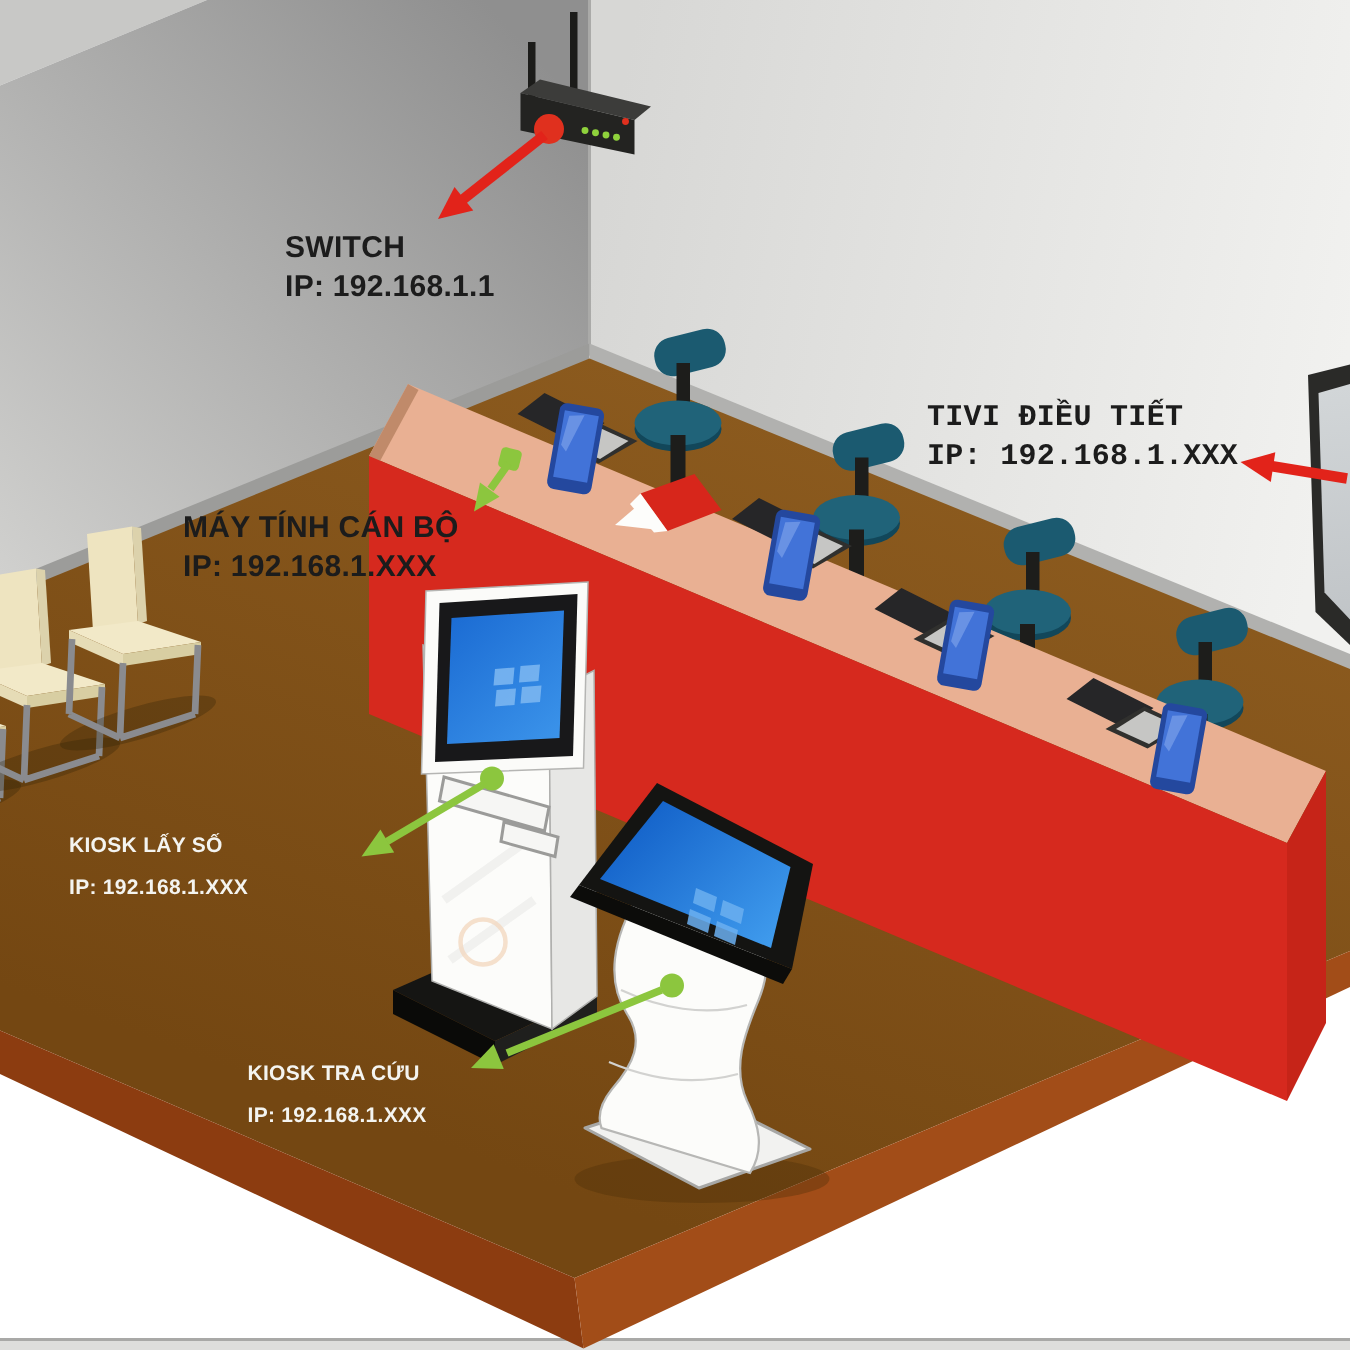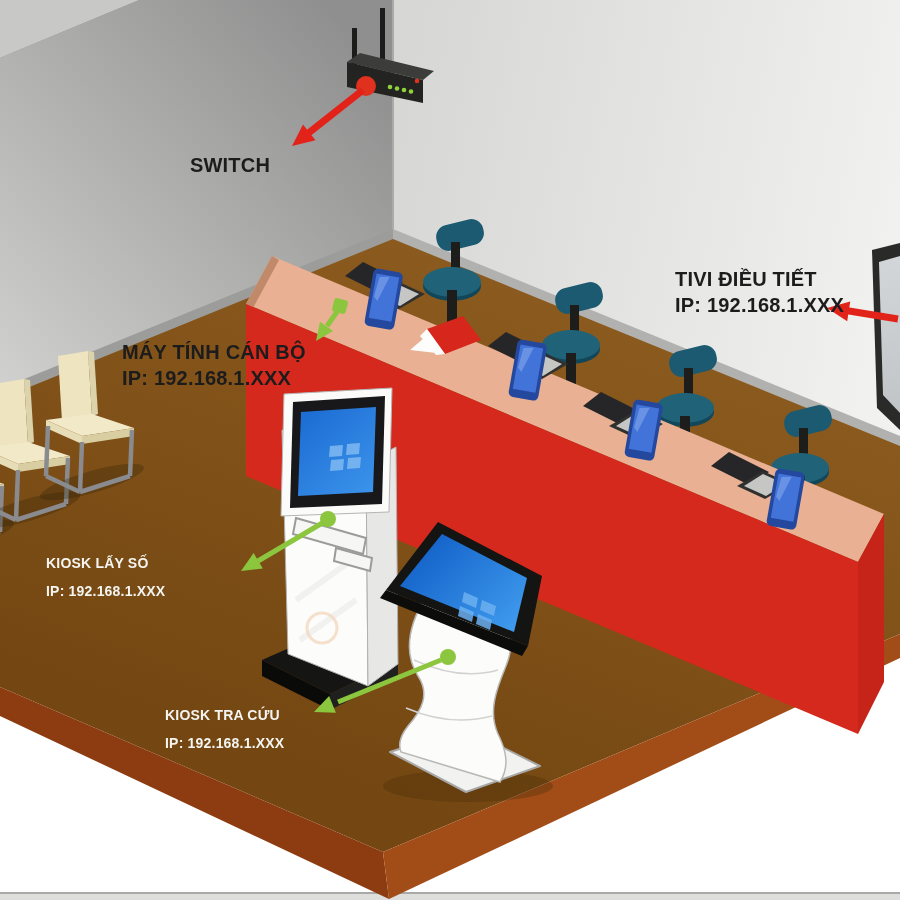--- a/index.html
+++ b/index.html
@@ -271,6 +271,7 @@
 
   <div class="label label-dark s20" style="left:190px;top:152px;">
     <div>SWITCH</div>
+    <div>IP: 192.168.1.1</div>
   </div>
 
   <div class="label label-dark s20" style="left:122px;top:318px;margin-top:21px;">

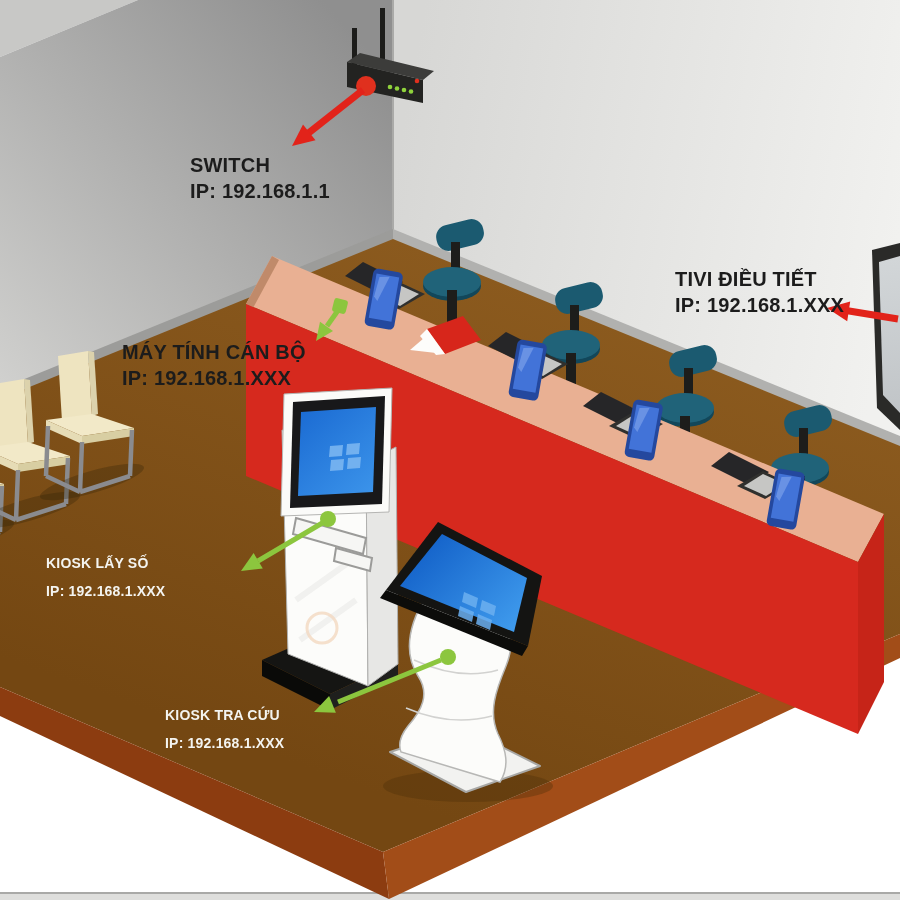--- a/index.html
+++ b/index.html
@@ -279,7 +279,7 @@
     <div>IP: 192.168.1.XXX</div>
   </div>
 
-  <div class="label label-dark s20" style="left:675px;top:266px;">
+  <div class="label label-dark s20" style="left:618px;top:266px;font-family:Liberation Mono, monospace;">
     <div>TIVI ĐIỀU TIẾT</div>
     <div>IP: 192.168.1.XXX</div>
   </div>

